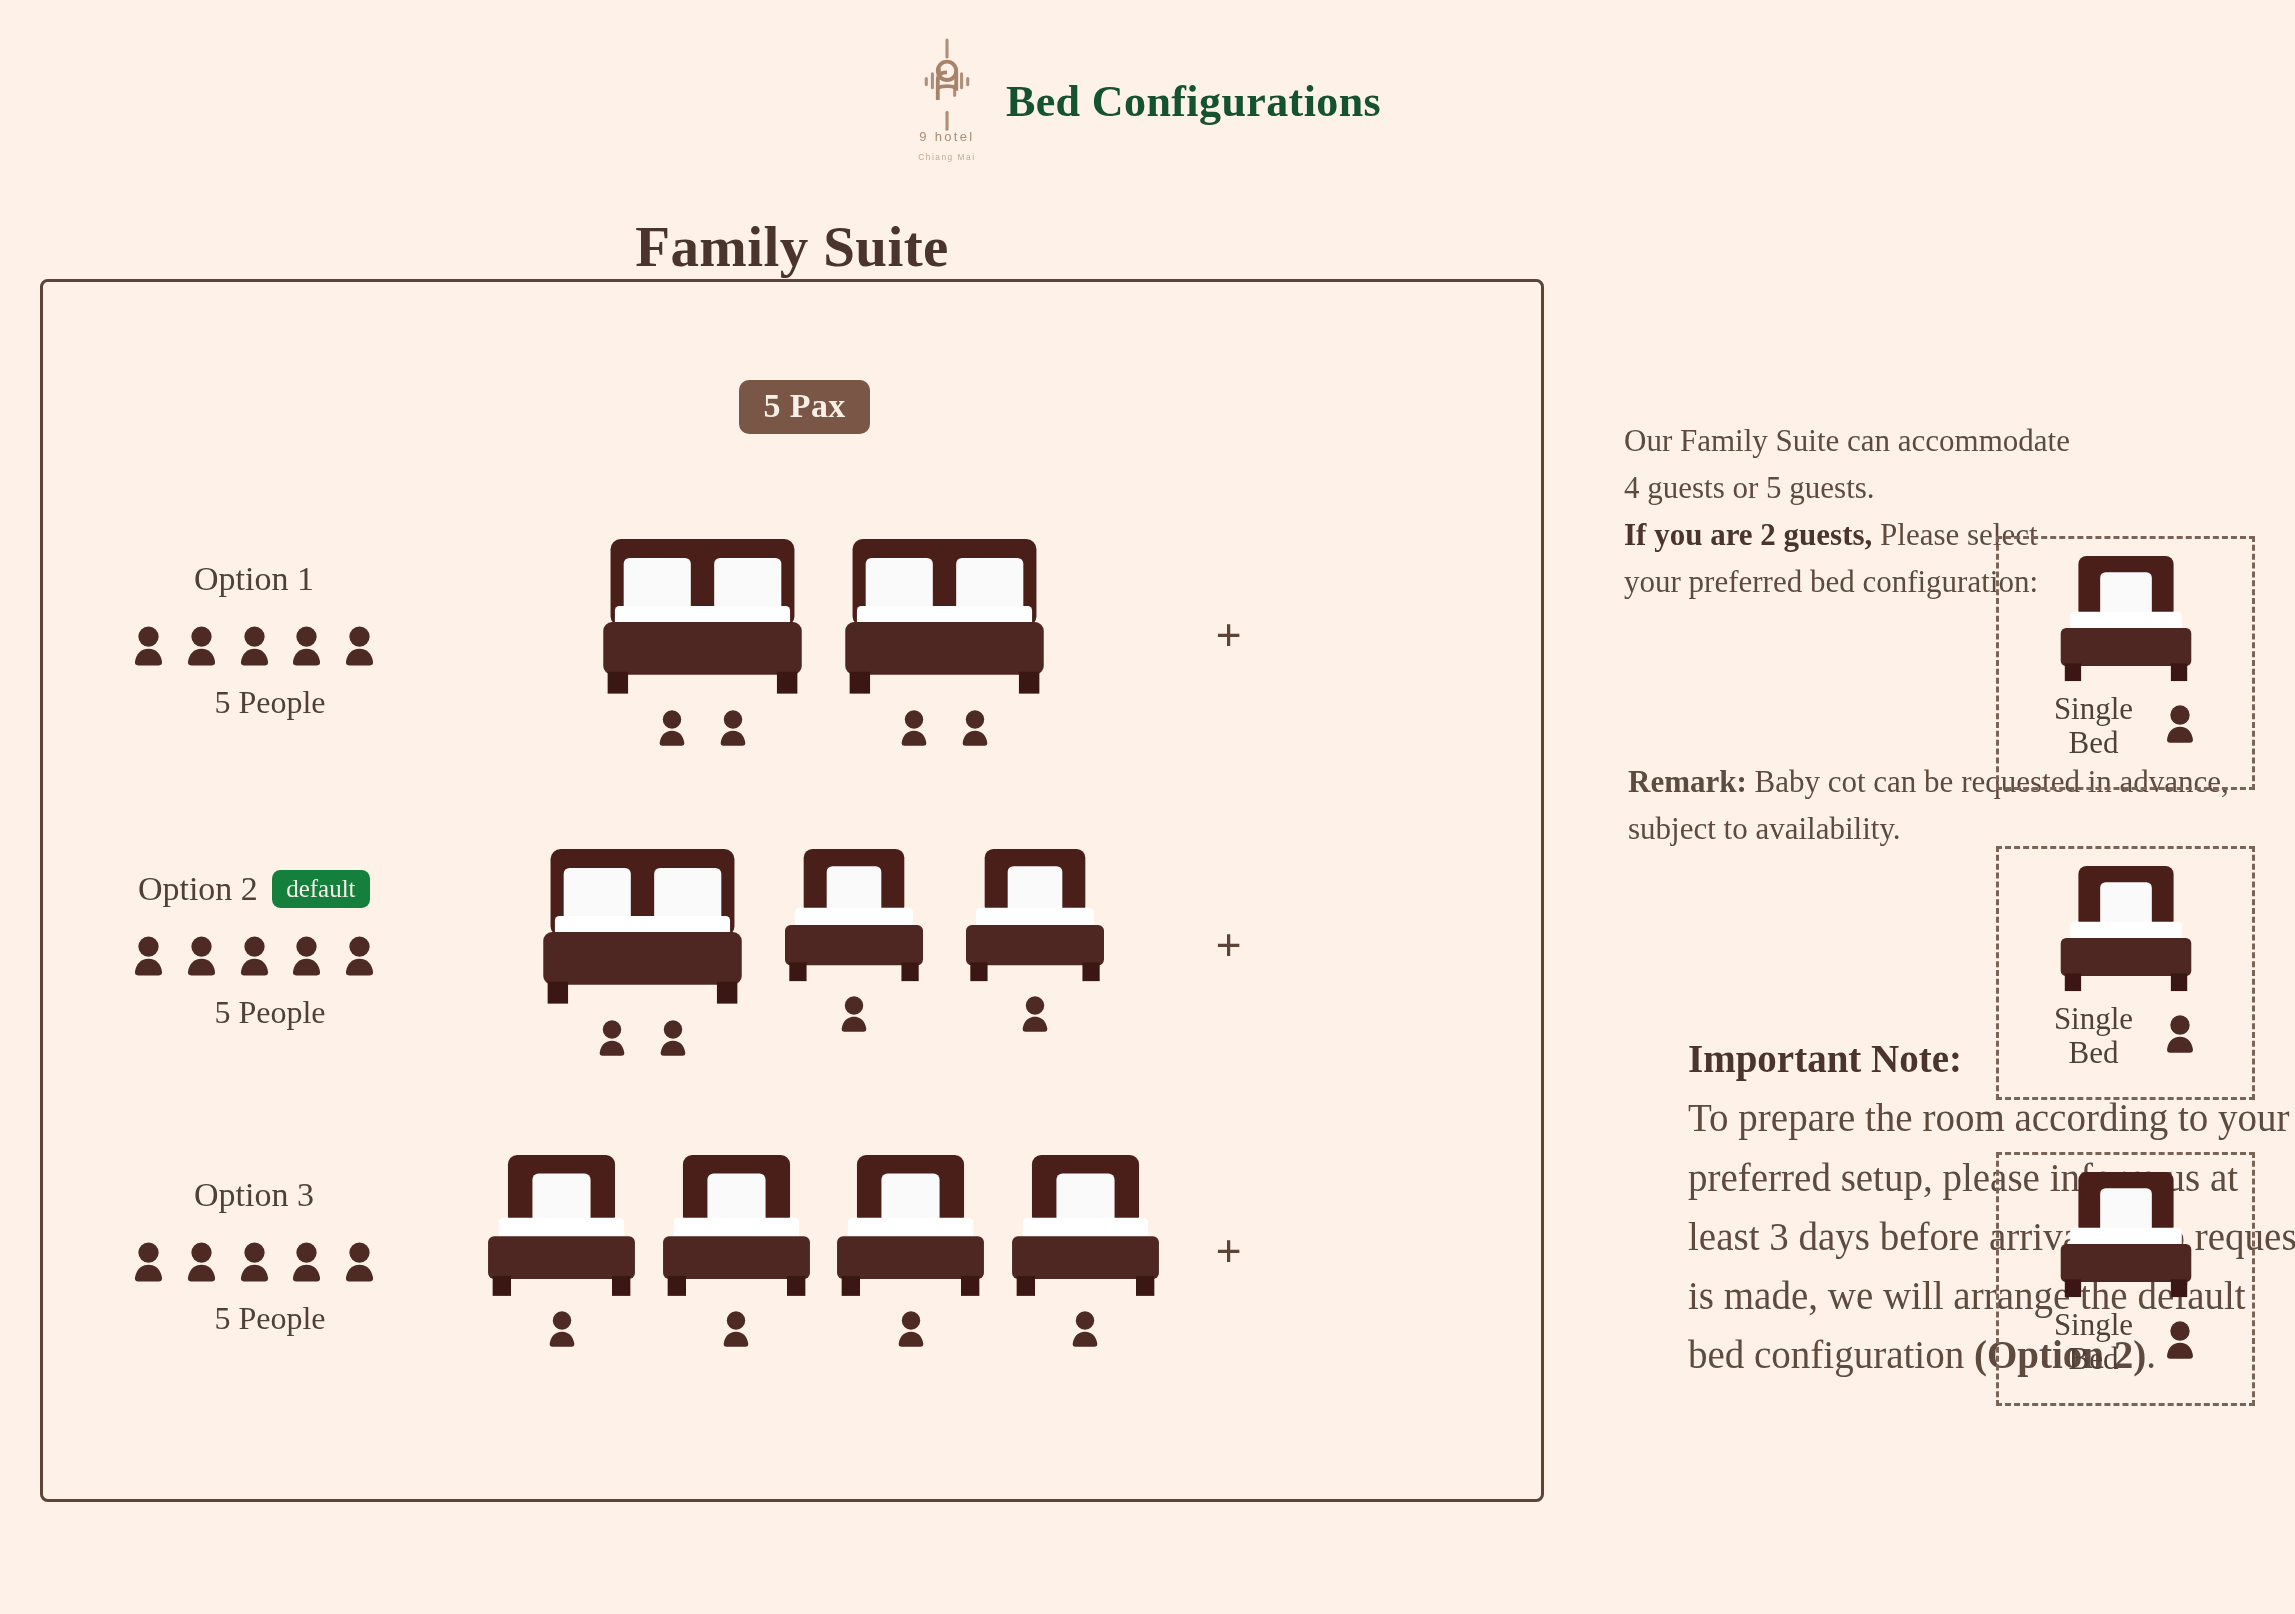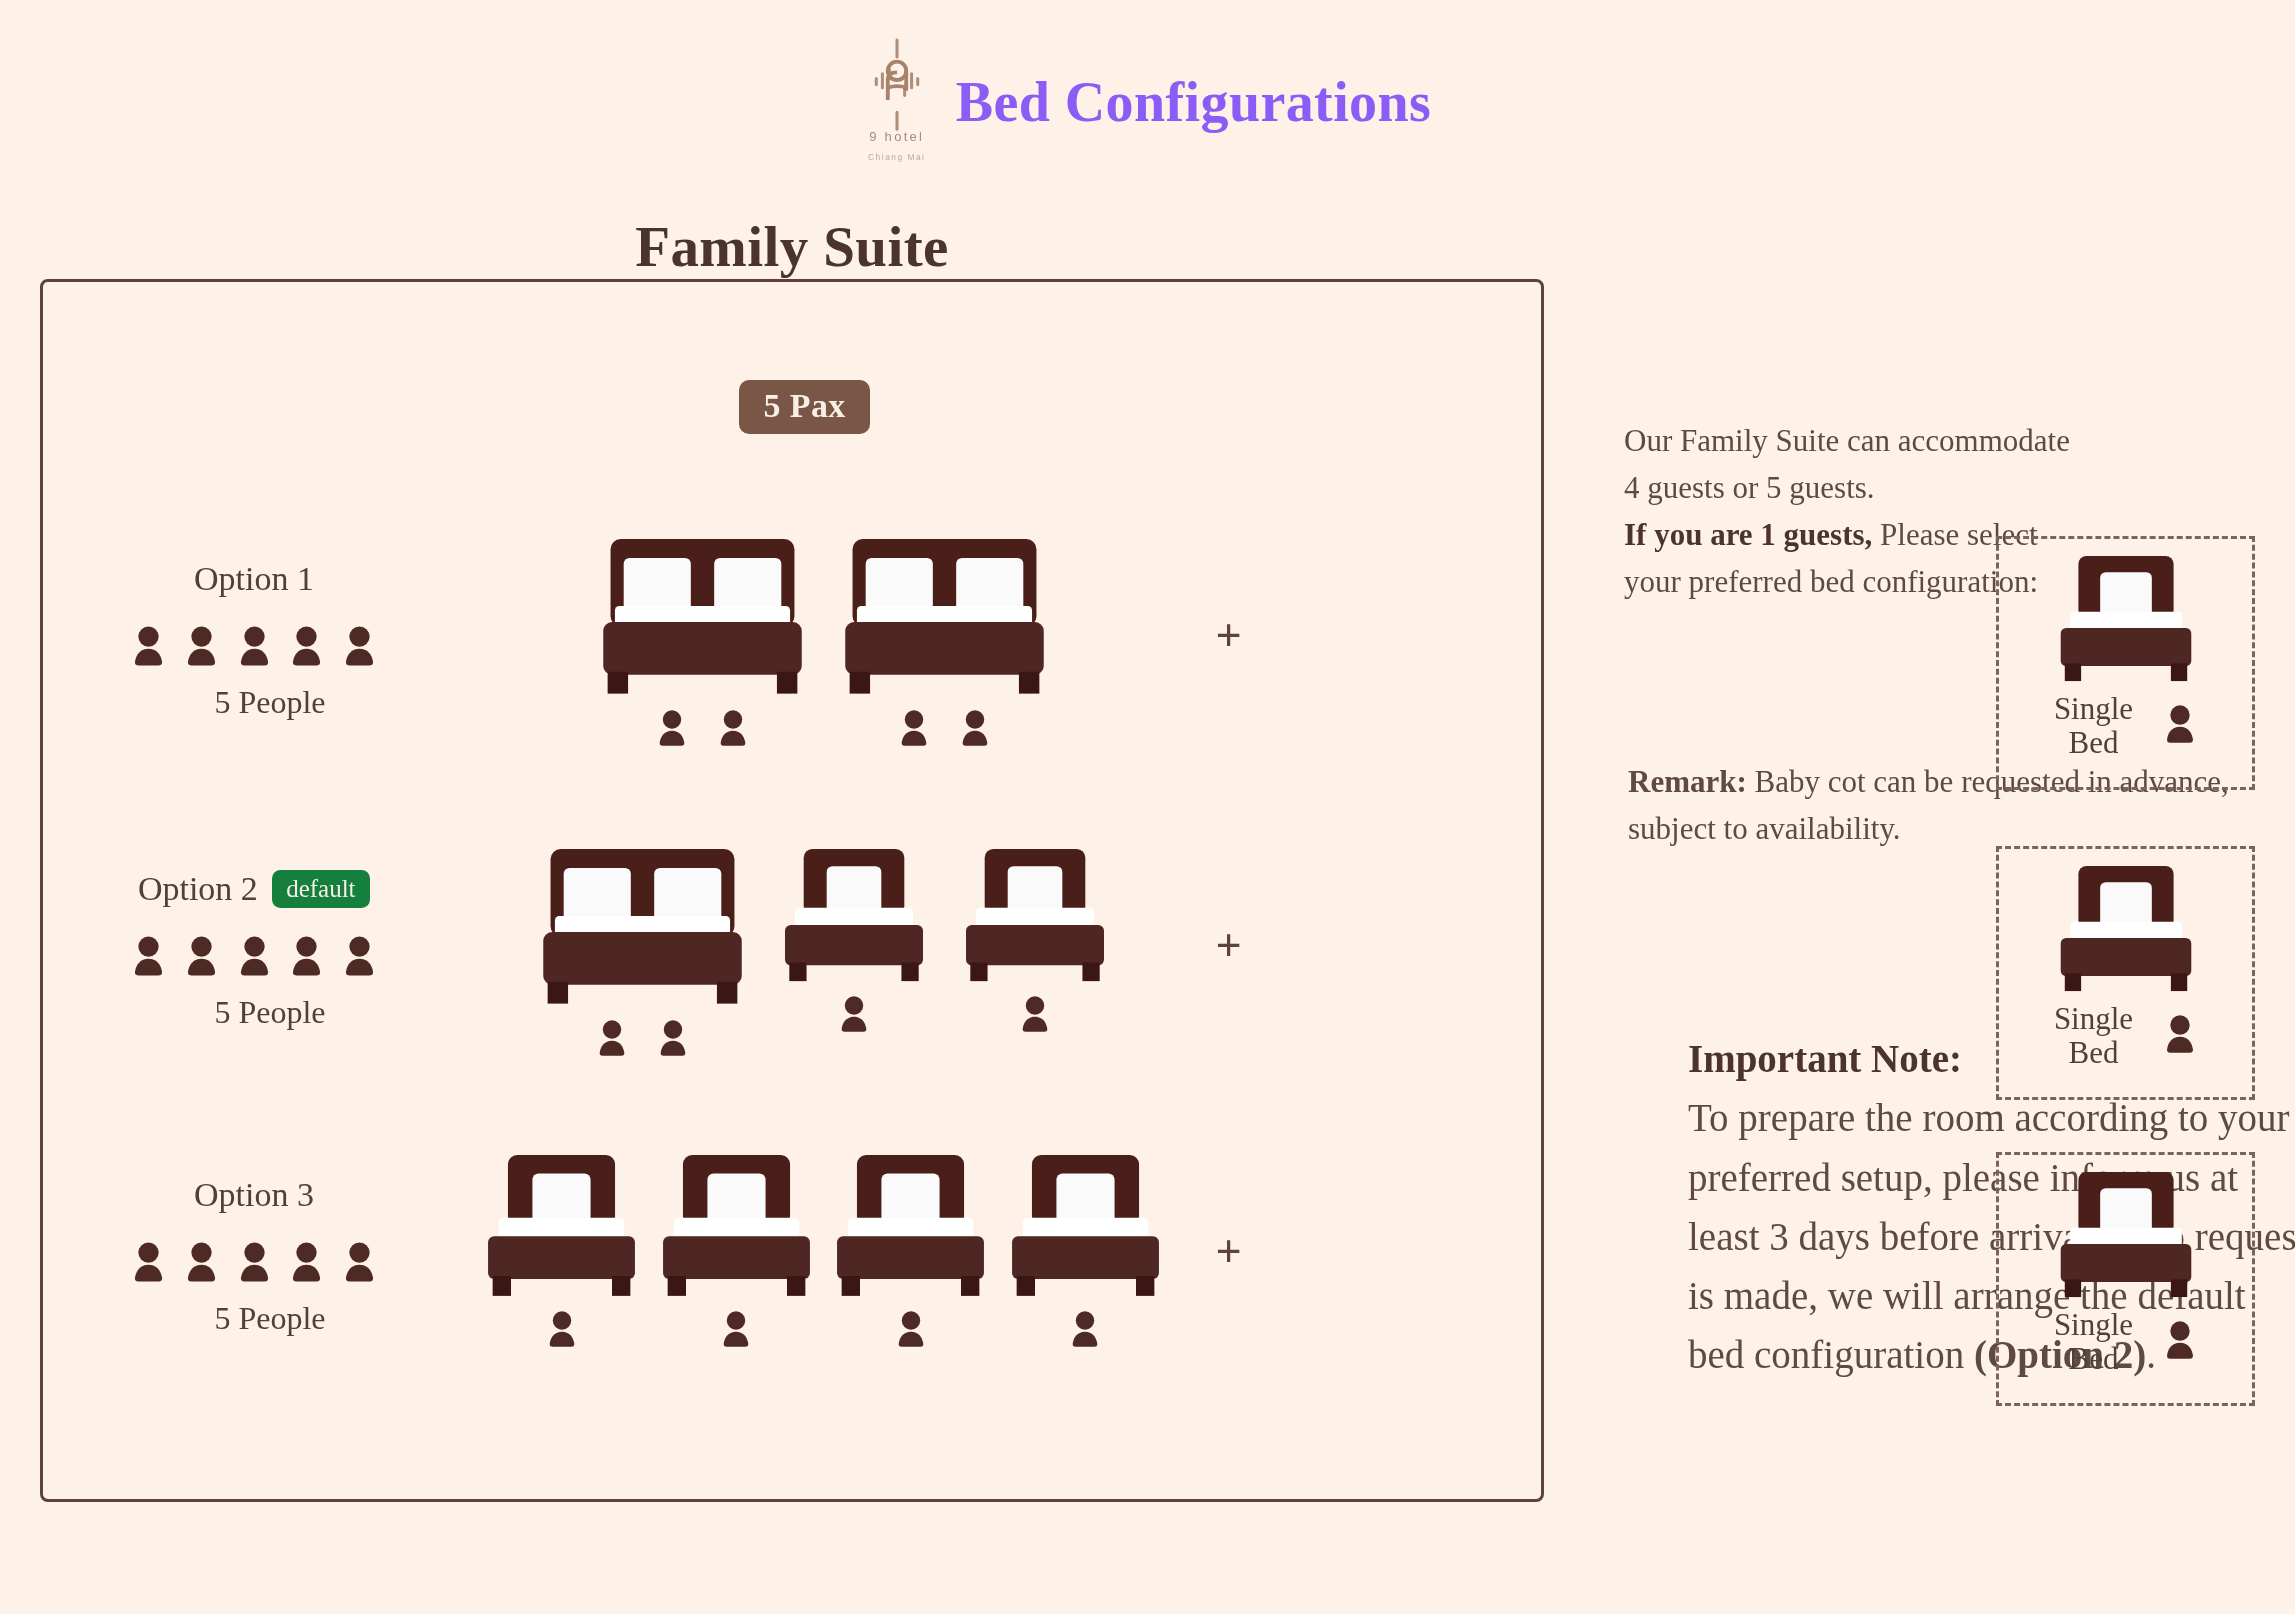--- a/index.html
+++ b/index.html
@@ -32,7 +32,7 @@
     font-family:"Liberation Sans",sans-serif;
   }
   .main-title{
-    font-size:56px;font-weight:bold;color:#8b5cf6;
+    font-size:44px;font-weight:bold;color:#14532d;
     letter-spacing:0.4px;line-height:1;
     font-family:"Liberation Serif",serif;
   }

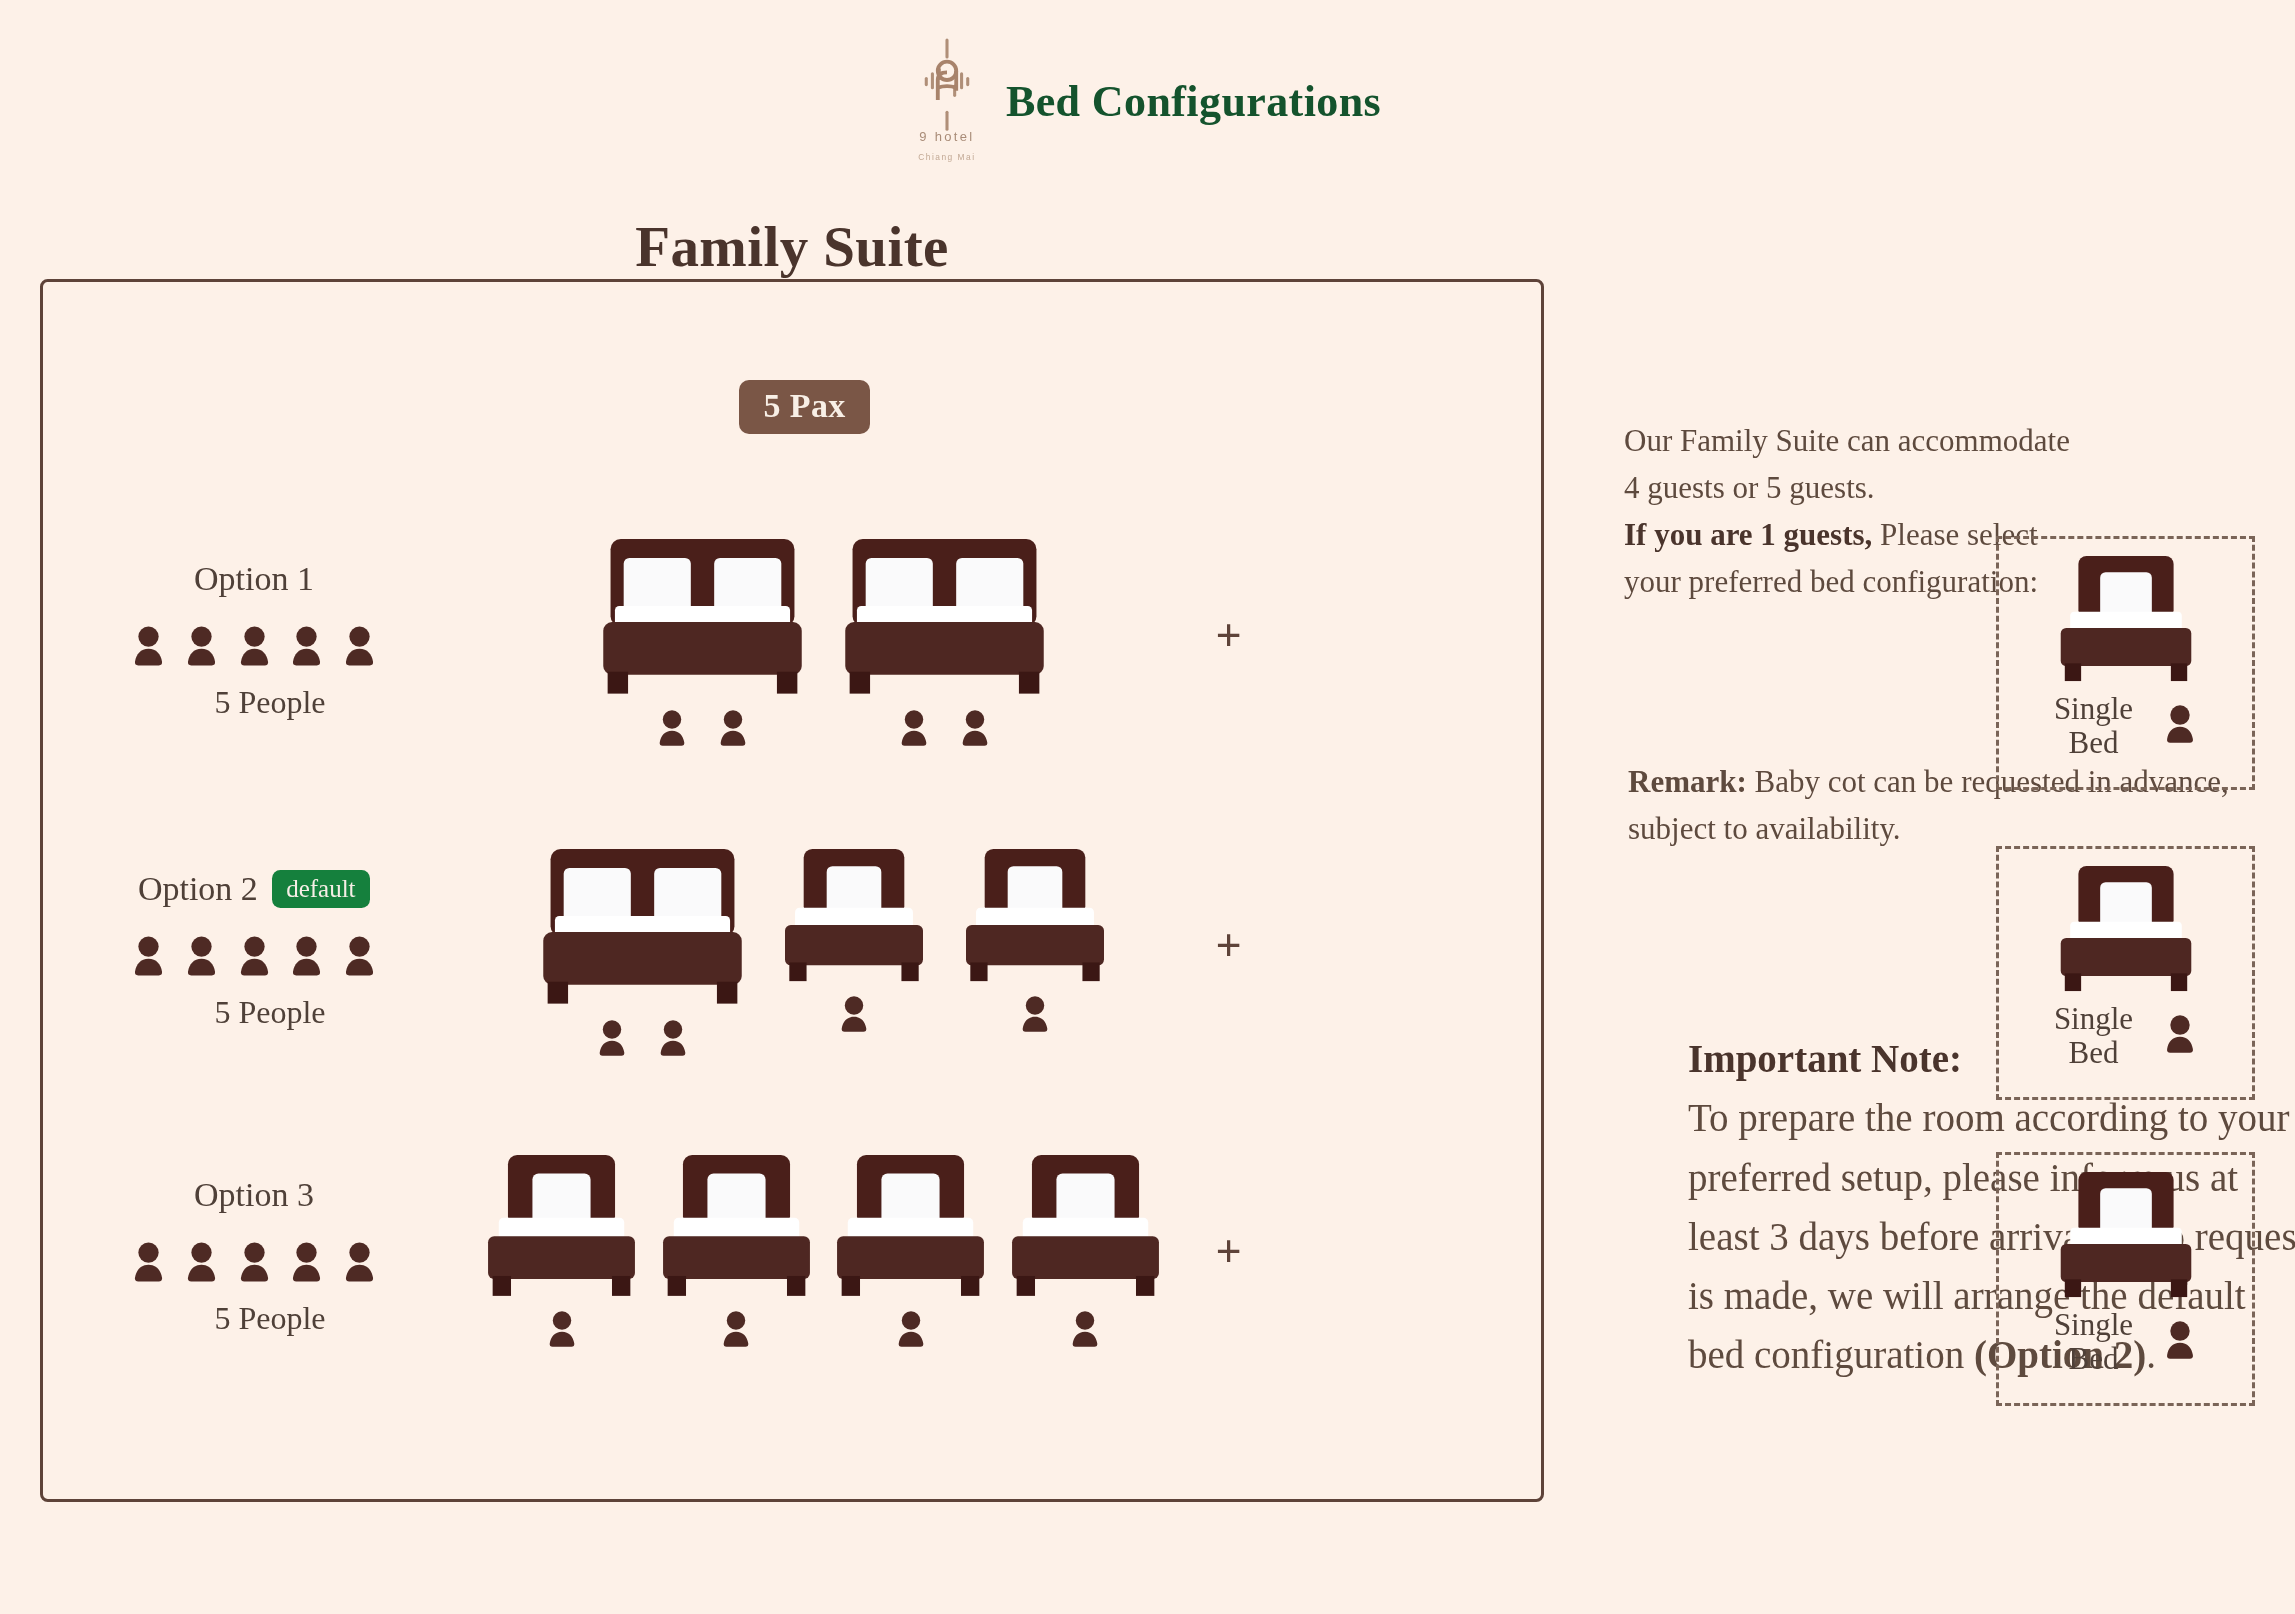--- a/index.html
+++ b/index.html
@@ -489,7 +489,7 @@
   <div>Our Family Suite can accommodate</div>
   <div>4 guests or 5 guests.</div>
   <div>
-    <b>If you are 1 guests,</b><span> Please select</span>
+    <b>If you are 2 guests,</b><span> Please select</span>
   </div>
   <div>your preferred bed configuration:</div>
 </div>

